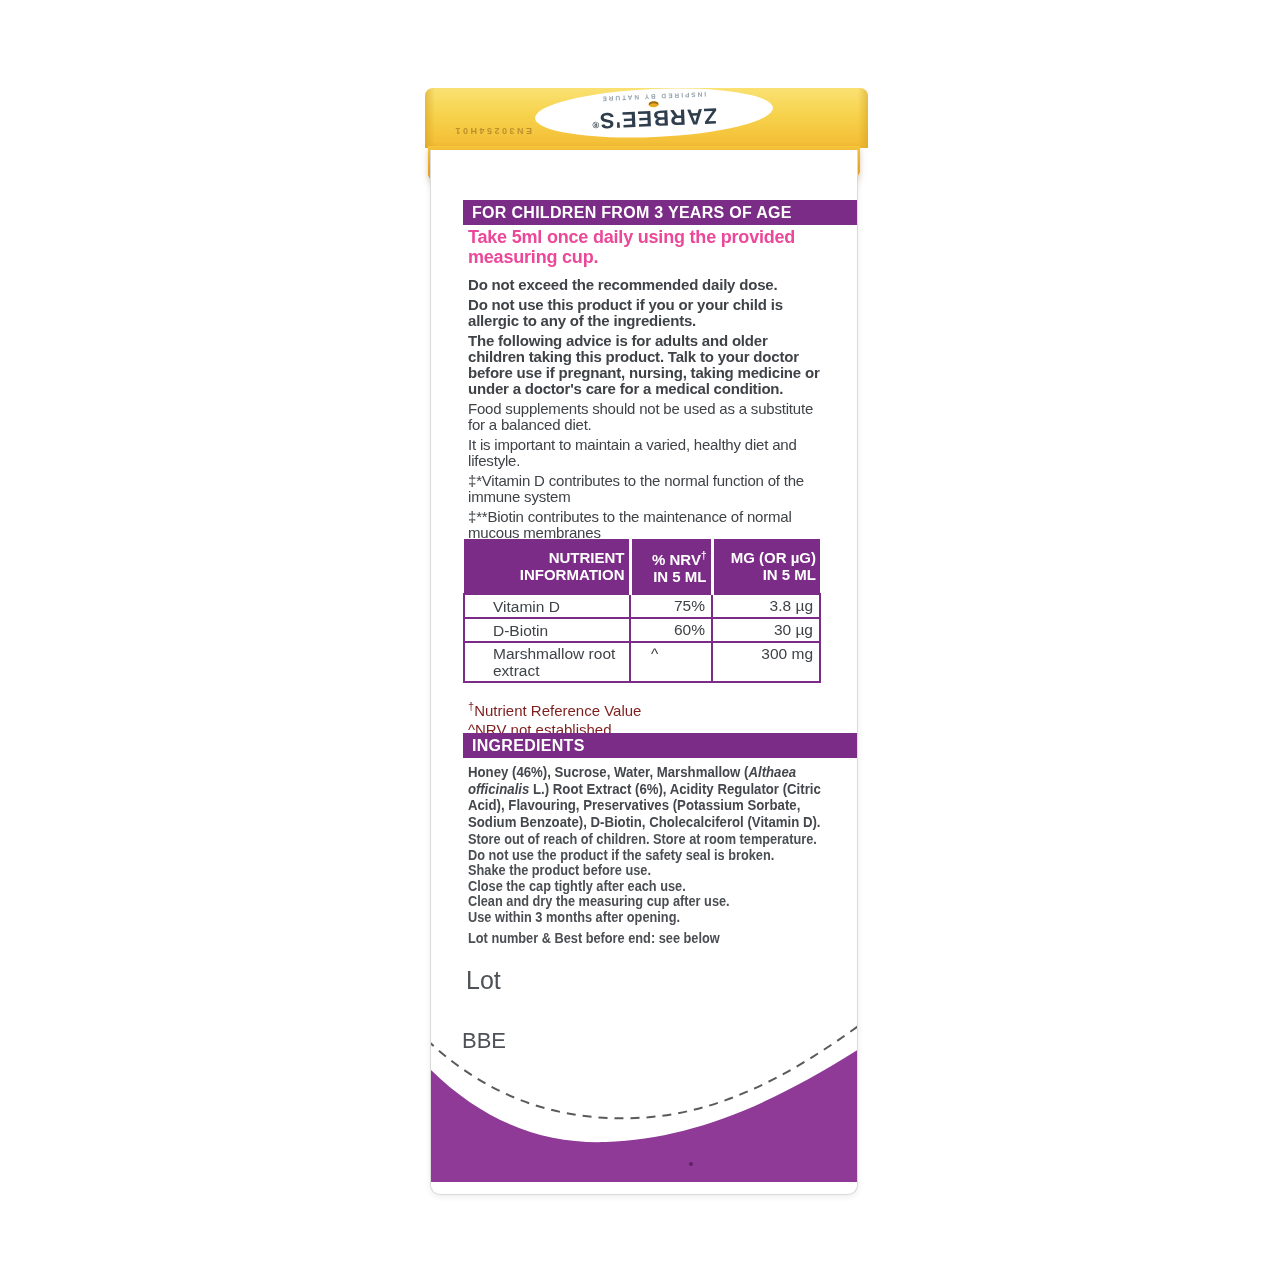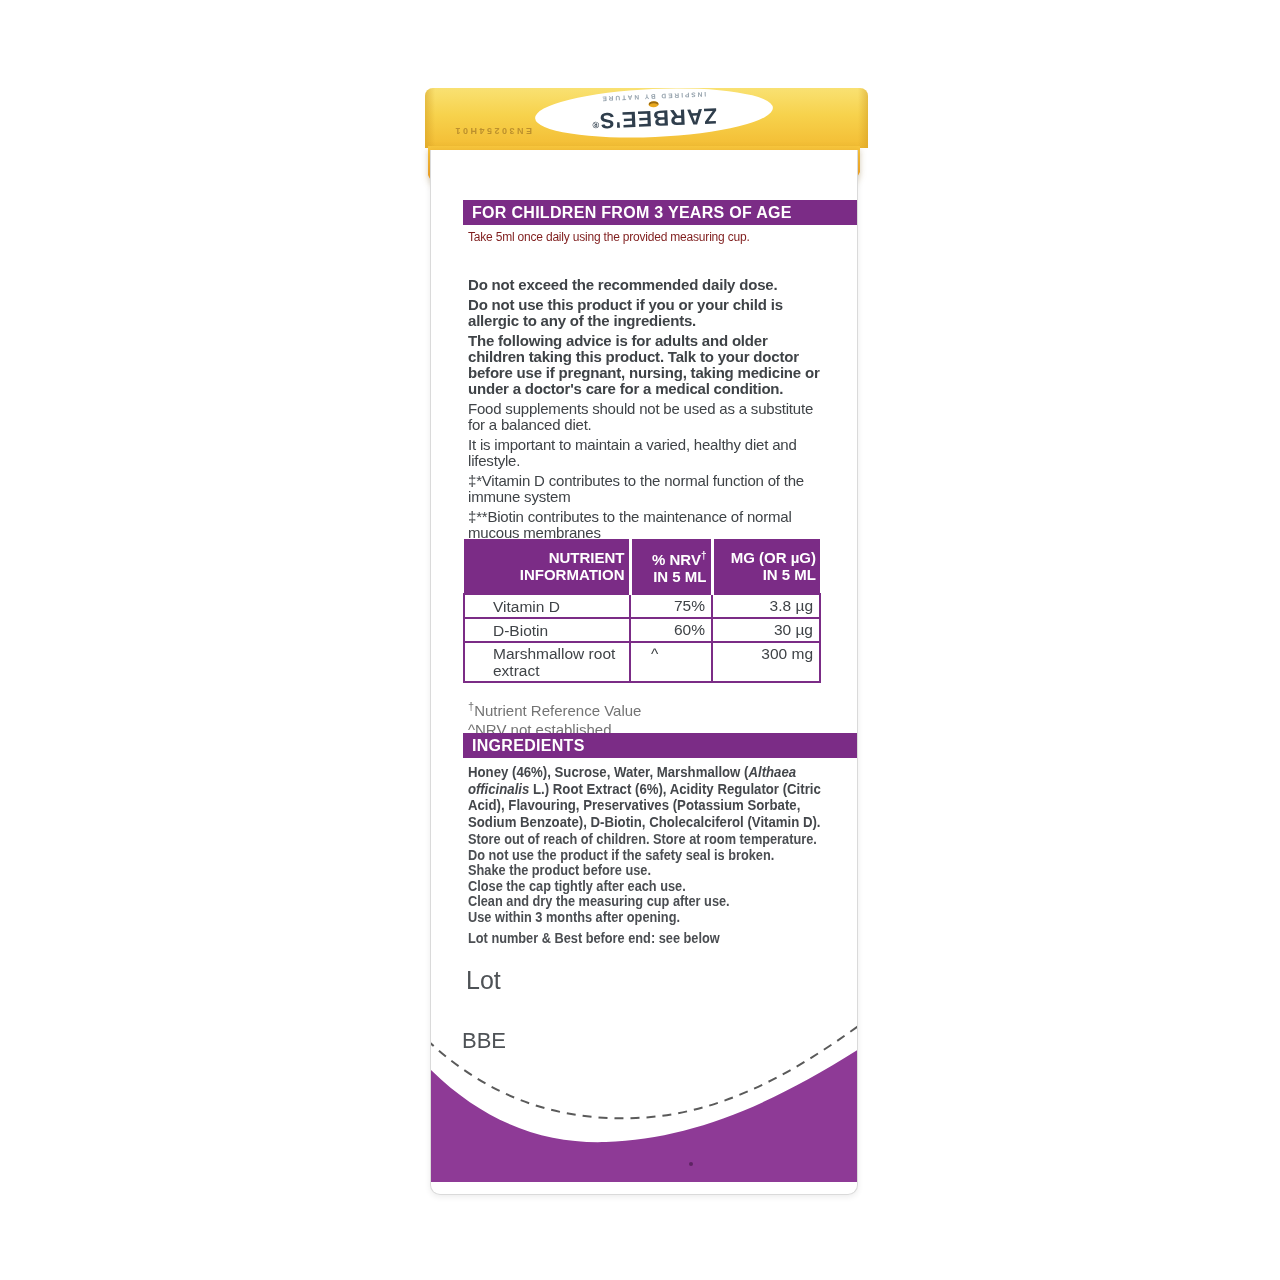--- a/index.html
+++ b/index.html
@@ -40,8 +40,8 @@
   .purple-banner { left:32px; width:417px; height:25px; background:#7B2C86;
     color:#fff; font-weight:bold; font-size:16px; line-height:25px;
     padding-left:9px; letter-spacing:.3px; }
-  .headline { left:37px; top:77px; width:348px; font-weight:normal; font-size:12px;
-    line-height:20px; color:#7f1d1d; letter-spacing:-0.2px; }
+  .headline { left:37px; top:77px; width:348px; font-weight:bold; font-size:18px;
+    line-height:20px; color:#ec4899; letter-spacing:-0.2px; }
   .bodyblock { left:37px; top:127px; width:354px; font-size:15px; line-height:16px;
     color:#3F4347; letter-spacing:-0.2px; }
   .bodyblock p { margin:0 0 4px 0; }

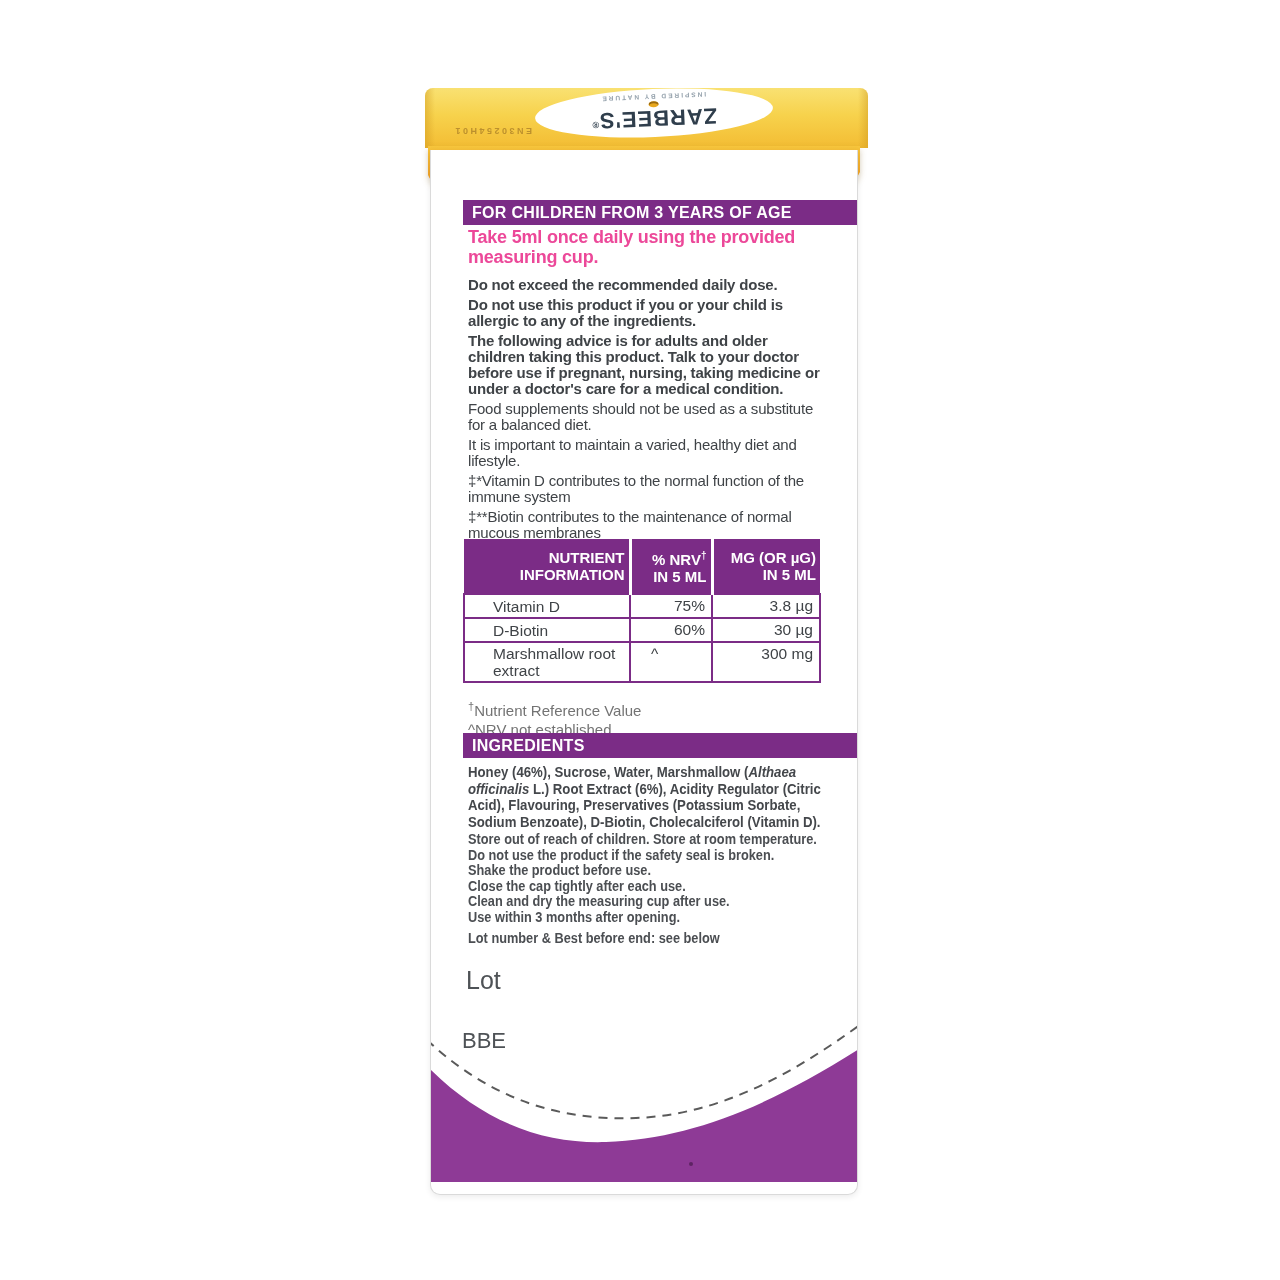--- a/index.html
+++ b/index.html
@@ -58,7 +58,7 @@
   .nutri tbody td.name { padding-left:28px; line-height:17px; }
   .nutri tbody td.ctr { text-align:right; }
   .nutri tbody td.caret { text-align:left; padding-left:20px; vertical-align:top; }
-  .footnotes { left:37px; top:547px; font-size:15px; line-height:19px; color:#737373; }
+  .footnotes { left:37px; top:547px; font-size:15px; line-height:19px; color:#7f1d1d; }
   .footnotes .sup { font-size:11px; vertical-align:super; }
 
   .cond { transform:scaleX(0.88); transform-origin:0 0; width:402px; }

